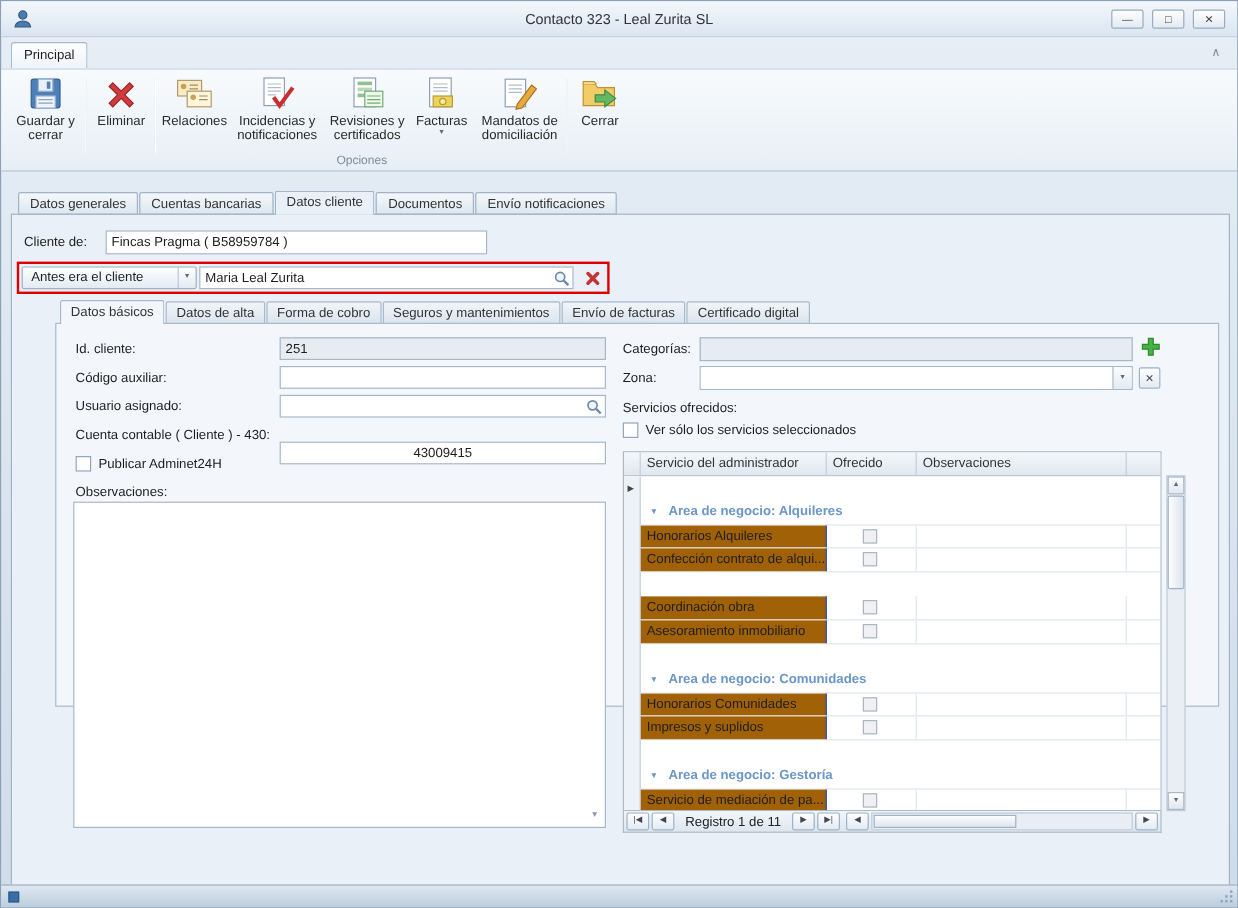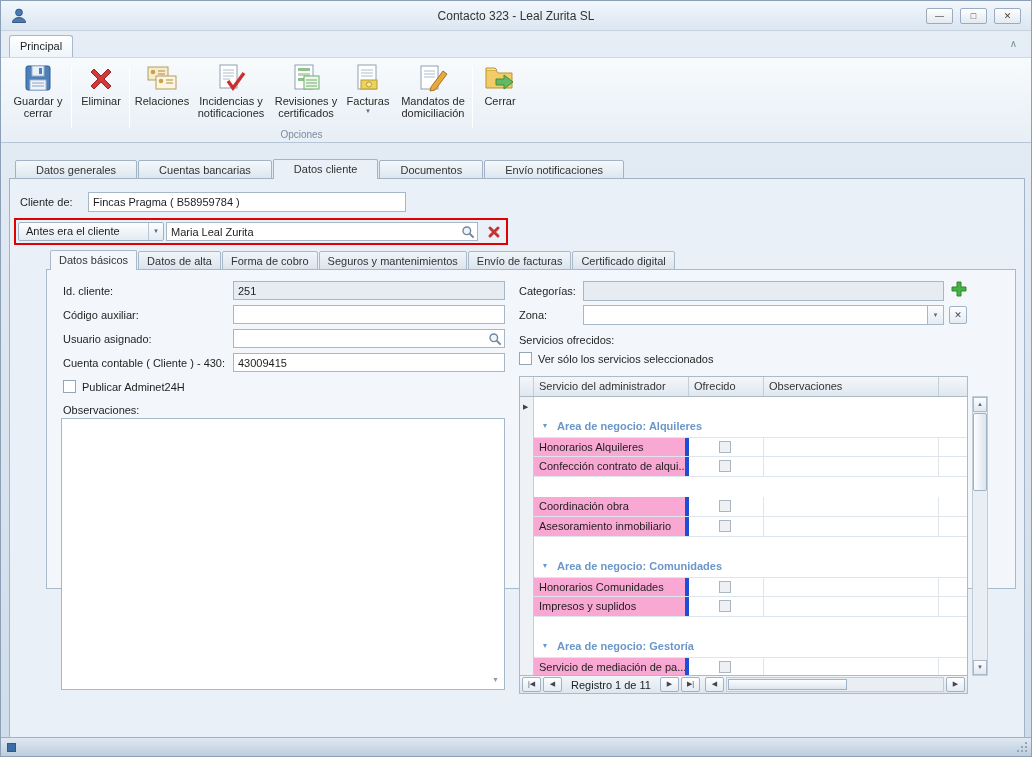--- a/index.html
+++ b/index.html
@@ -29,7 +29,7 @@
 
 
 .tabs1{position:absolute;top:158px;left:14px;height:20px;display:flex;align-items:flex-end;z-index:4}
-.tab1{position:relative;height:19px;margin-right:1px;padding:0 20px;line-height:18px;background:linear-gradient(#f4f8fb,#dde7f0);border:1px solid #a2b3c5;border-radius:2px 2px 0 0;color:#333;white-space:nowrap;cursor:default}
+.tab1{position:relative;height:19px;margin-right:1px;padding:0 9px;line-height:18px;background:linear-gradient(#f4f8fb,#dde7f0);border:1px solid #a2b3c5;border-radius:2px 2px 0 0;color:#333;white-space:nowrap;cursor:default}
 .tab1.active{height:20px;background:#e9f0f7;border-bottom:none;line-height:19px}
 
 

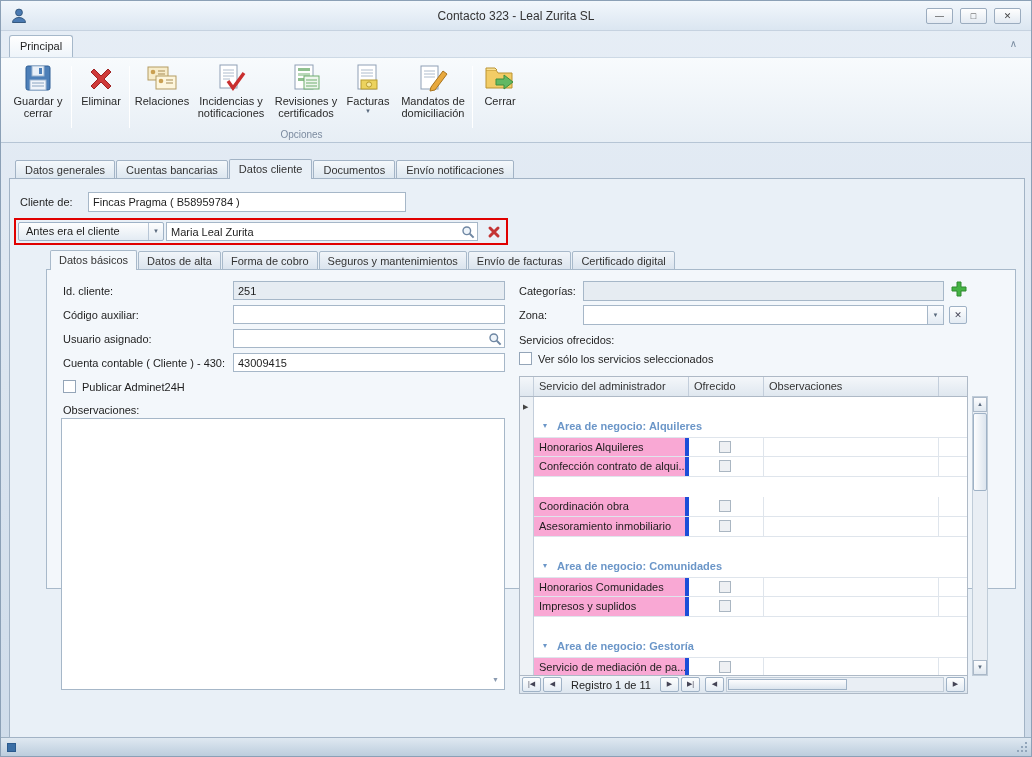--- a/index.html
+++ b/index.html
@@ -262,7 +262,7 @@
           <line x1="8.8" y1="8.8" x2="12.6" y2="12.6" stroke="#6f87a3" stroke-width="2"></line>
         </svg>
       <div class="flabel" style="left:16px;top:83px">Cuenta contable ( Cliente ) - 430:</div>
-      <input class="txt" style="left: 186px; top: 83px; width: 272px; height: 19px;" value="43009415">
+      <input class="txt" style="left: 186px; top: 98px; width: 272px; height: 19px; text-align: center;" value="43009415">
       <span class="cbx" style="left:16px;top:110px"></span>
       <div class="flabel" style="left:35px;top:107px">Publicar Adminet24H</div>
       <div class="flabel" style="left:16px;top:130px">Observaciones:</div>

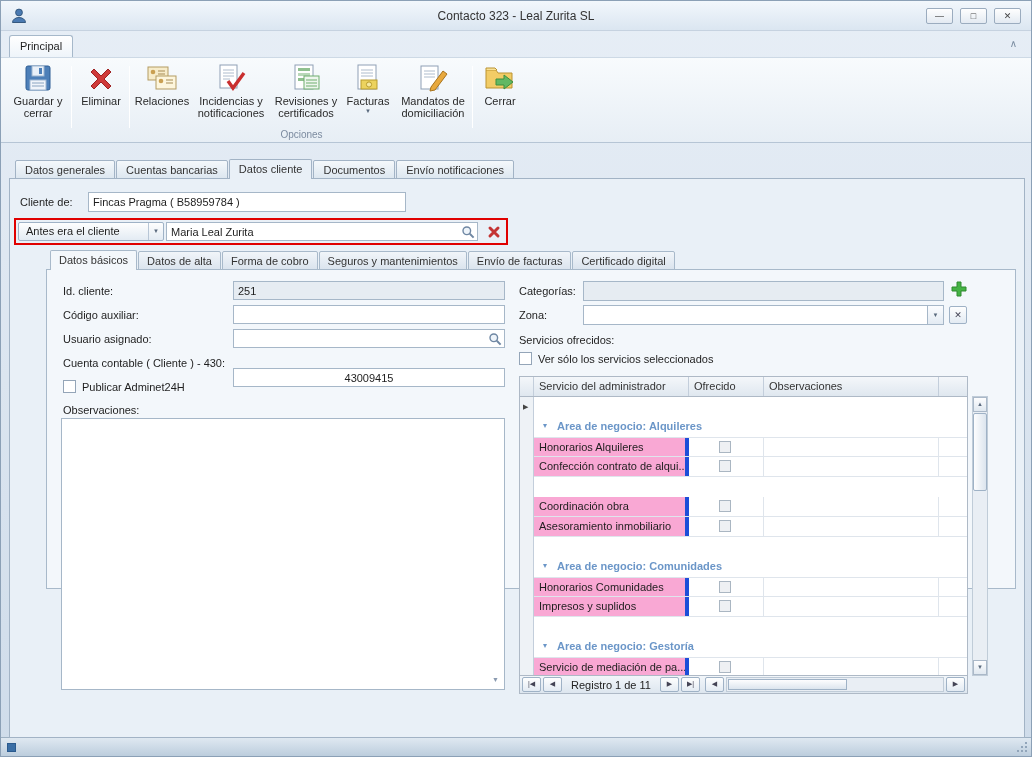--- a/index.html
+++ b/index.html
@@ -75,7 +75,7 @@
 .trow.item{border-bottom:1px solid #dfe5ec;cursor:default}
 .trow.item.first{border-top:1px solid #dfe5ec}
 .tc{position:absolute;top:0;bottom:0;padding:3px 5px;overflow:hidden;white-space:nowrap}
-.tc.c1{left:0;width:155px;border-right:4px solid #1d4ed8;background:#f9a8d4}
+.tc.c1{left:0;width:155px;border-right:1px solid #1d4ed8;background:#a16207}
 .tc.c2{left:155px;width:75px;border-right:1px solid #dfe5ec;padding:0}
 .tc.c3{left:230px;width:175px;border-right:1px solid #dfe5ec}
 .gridcb{position:absolute;left:30px;top:3px;width:12px;height:12px;background:#eef0f3;border:1px solid #aab6c2;cursor:default}

